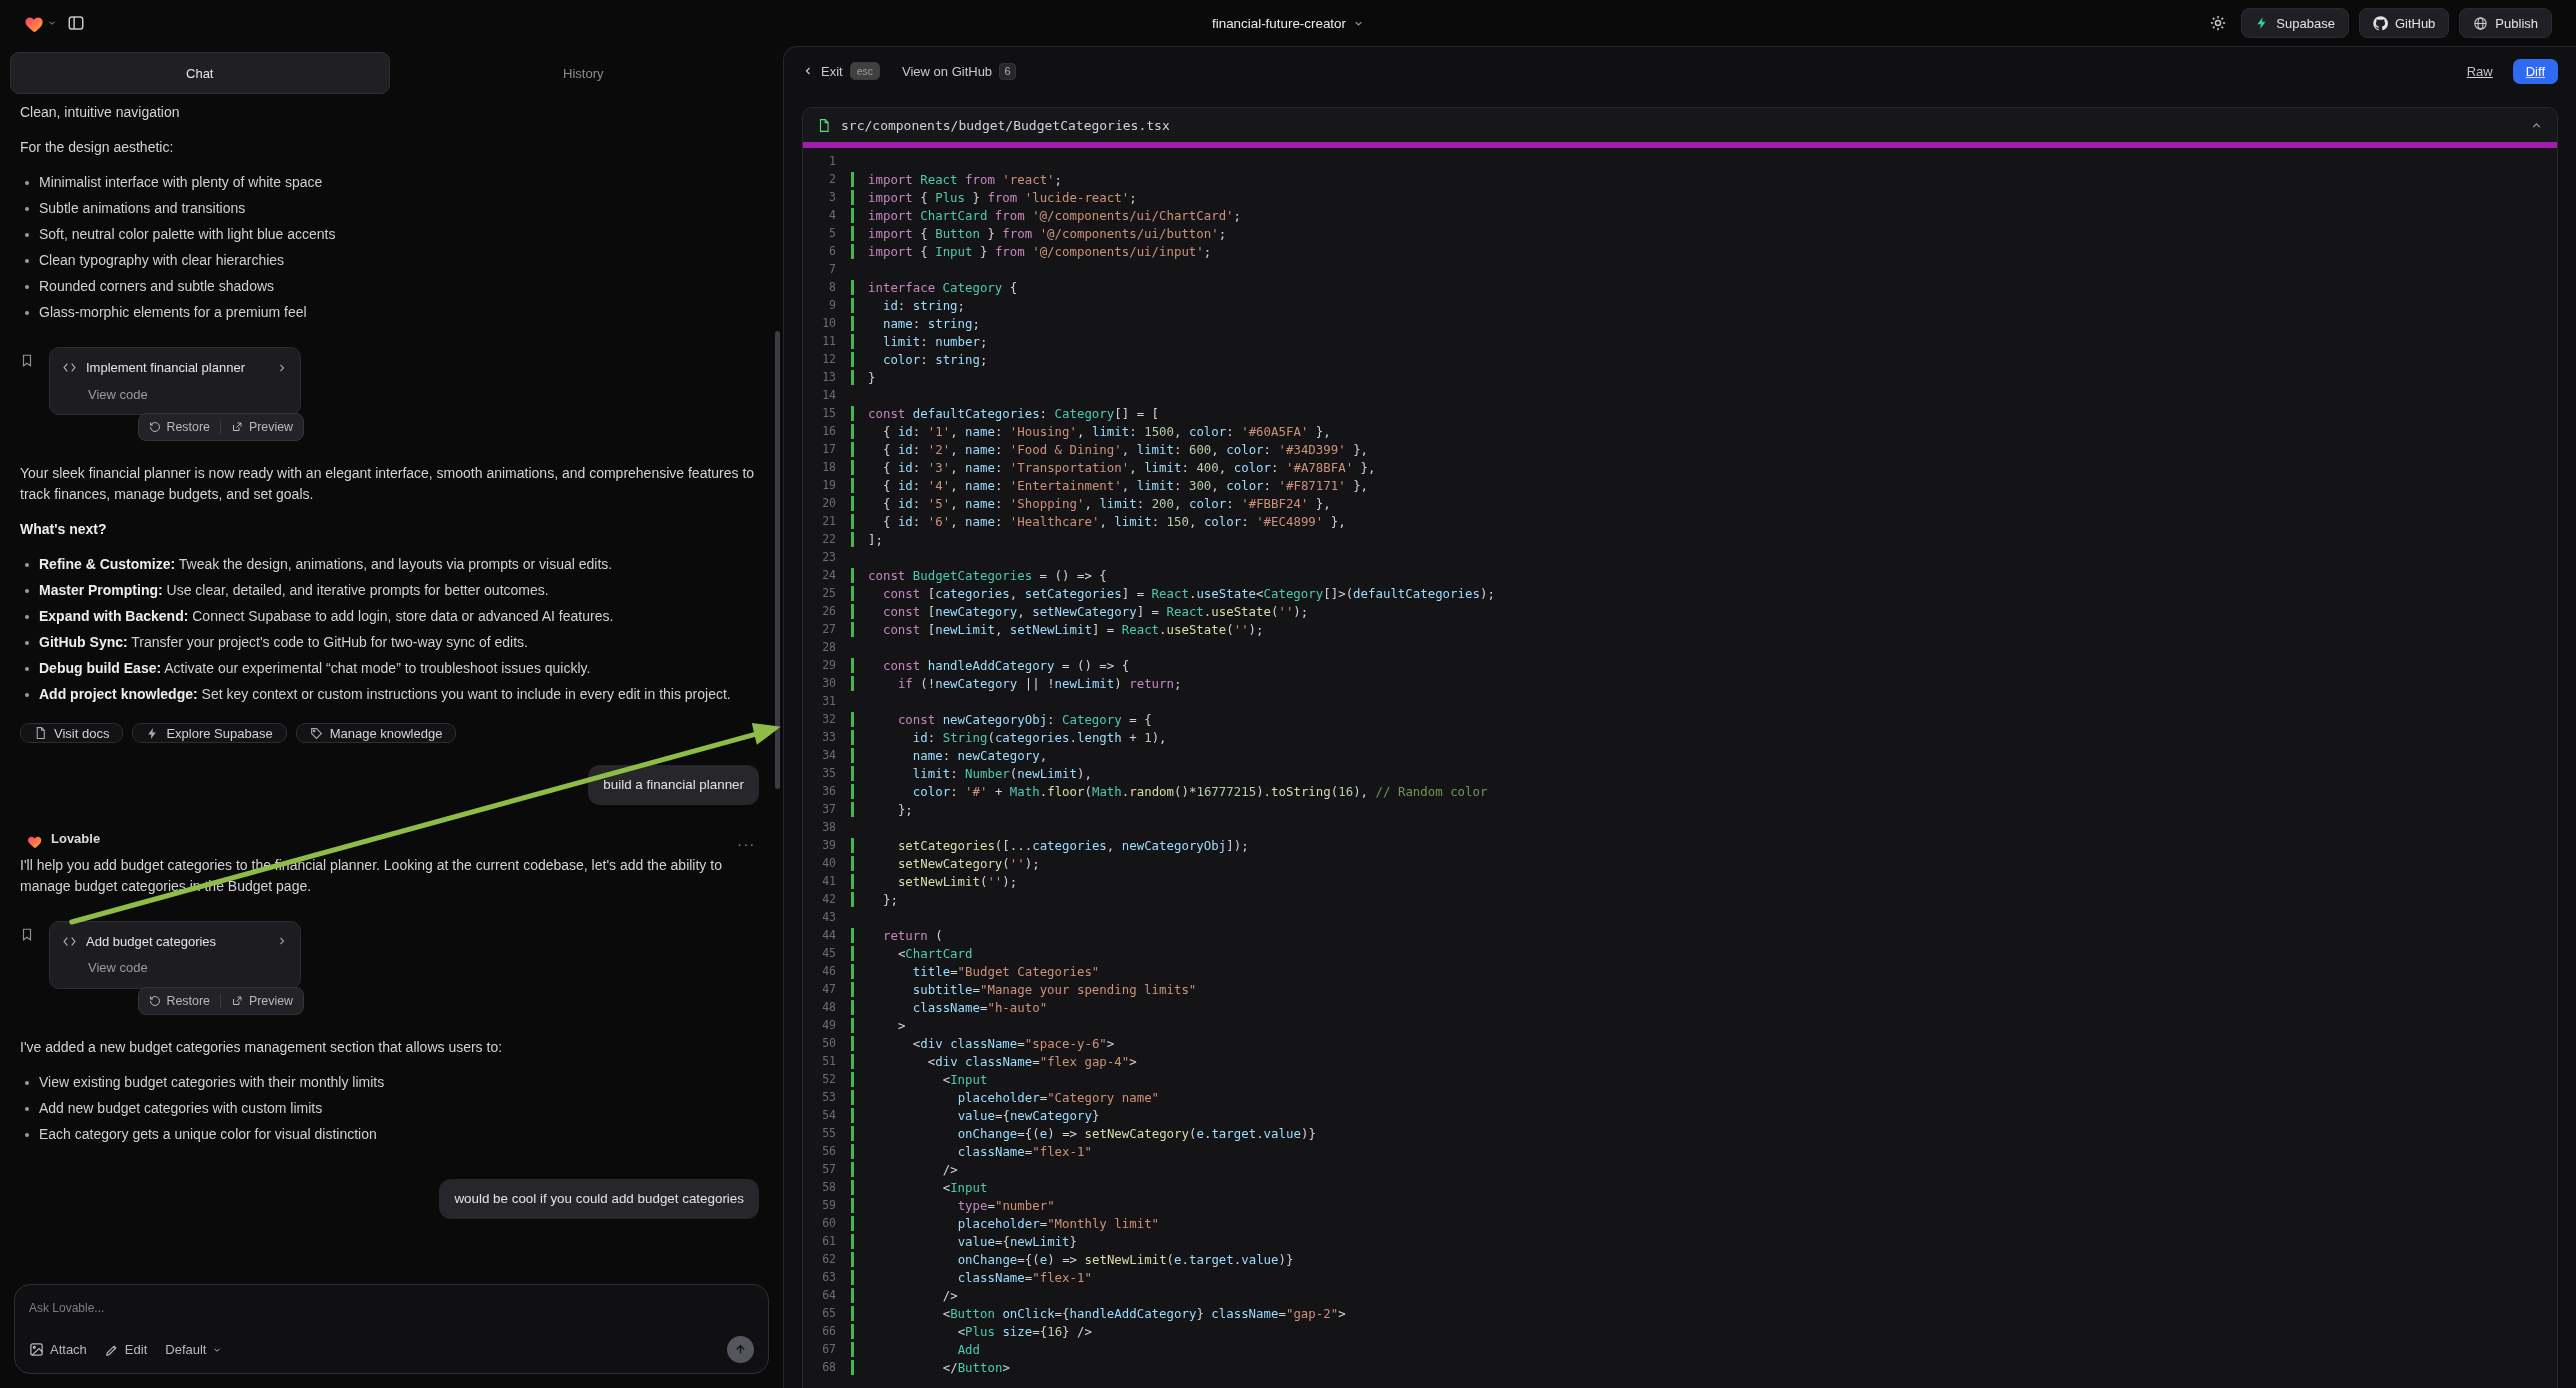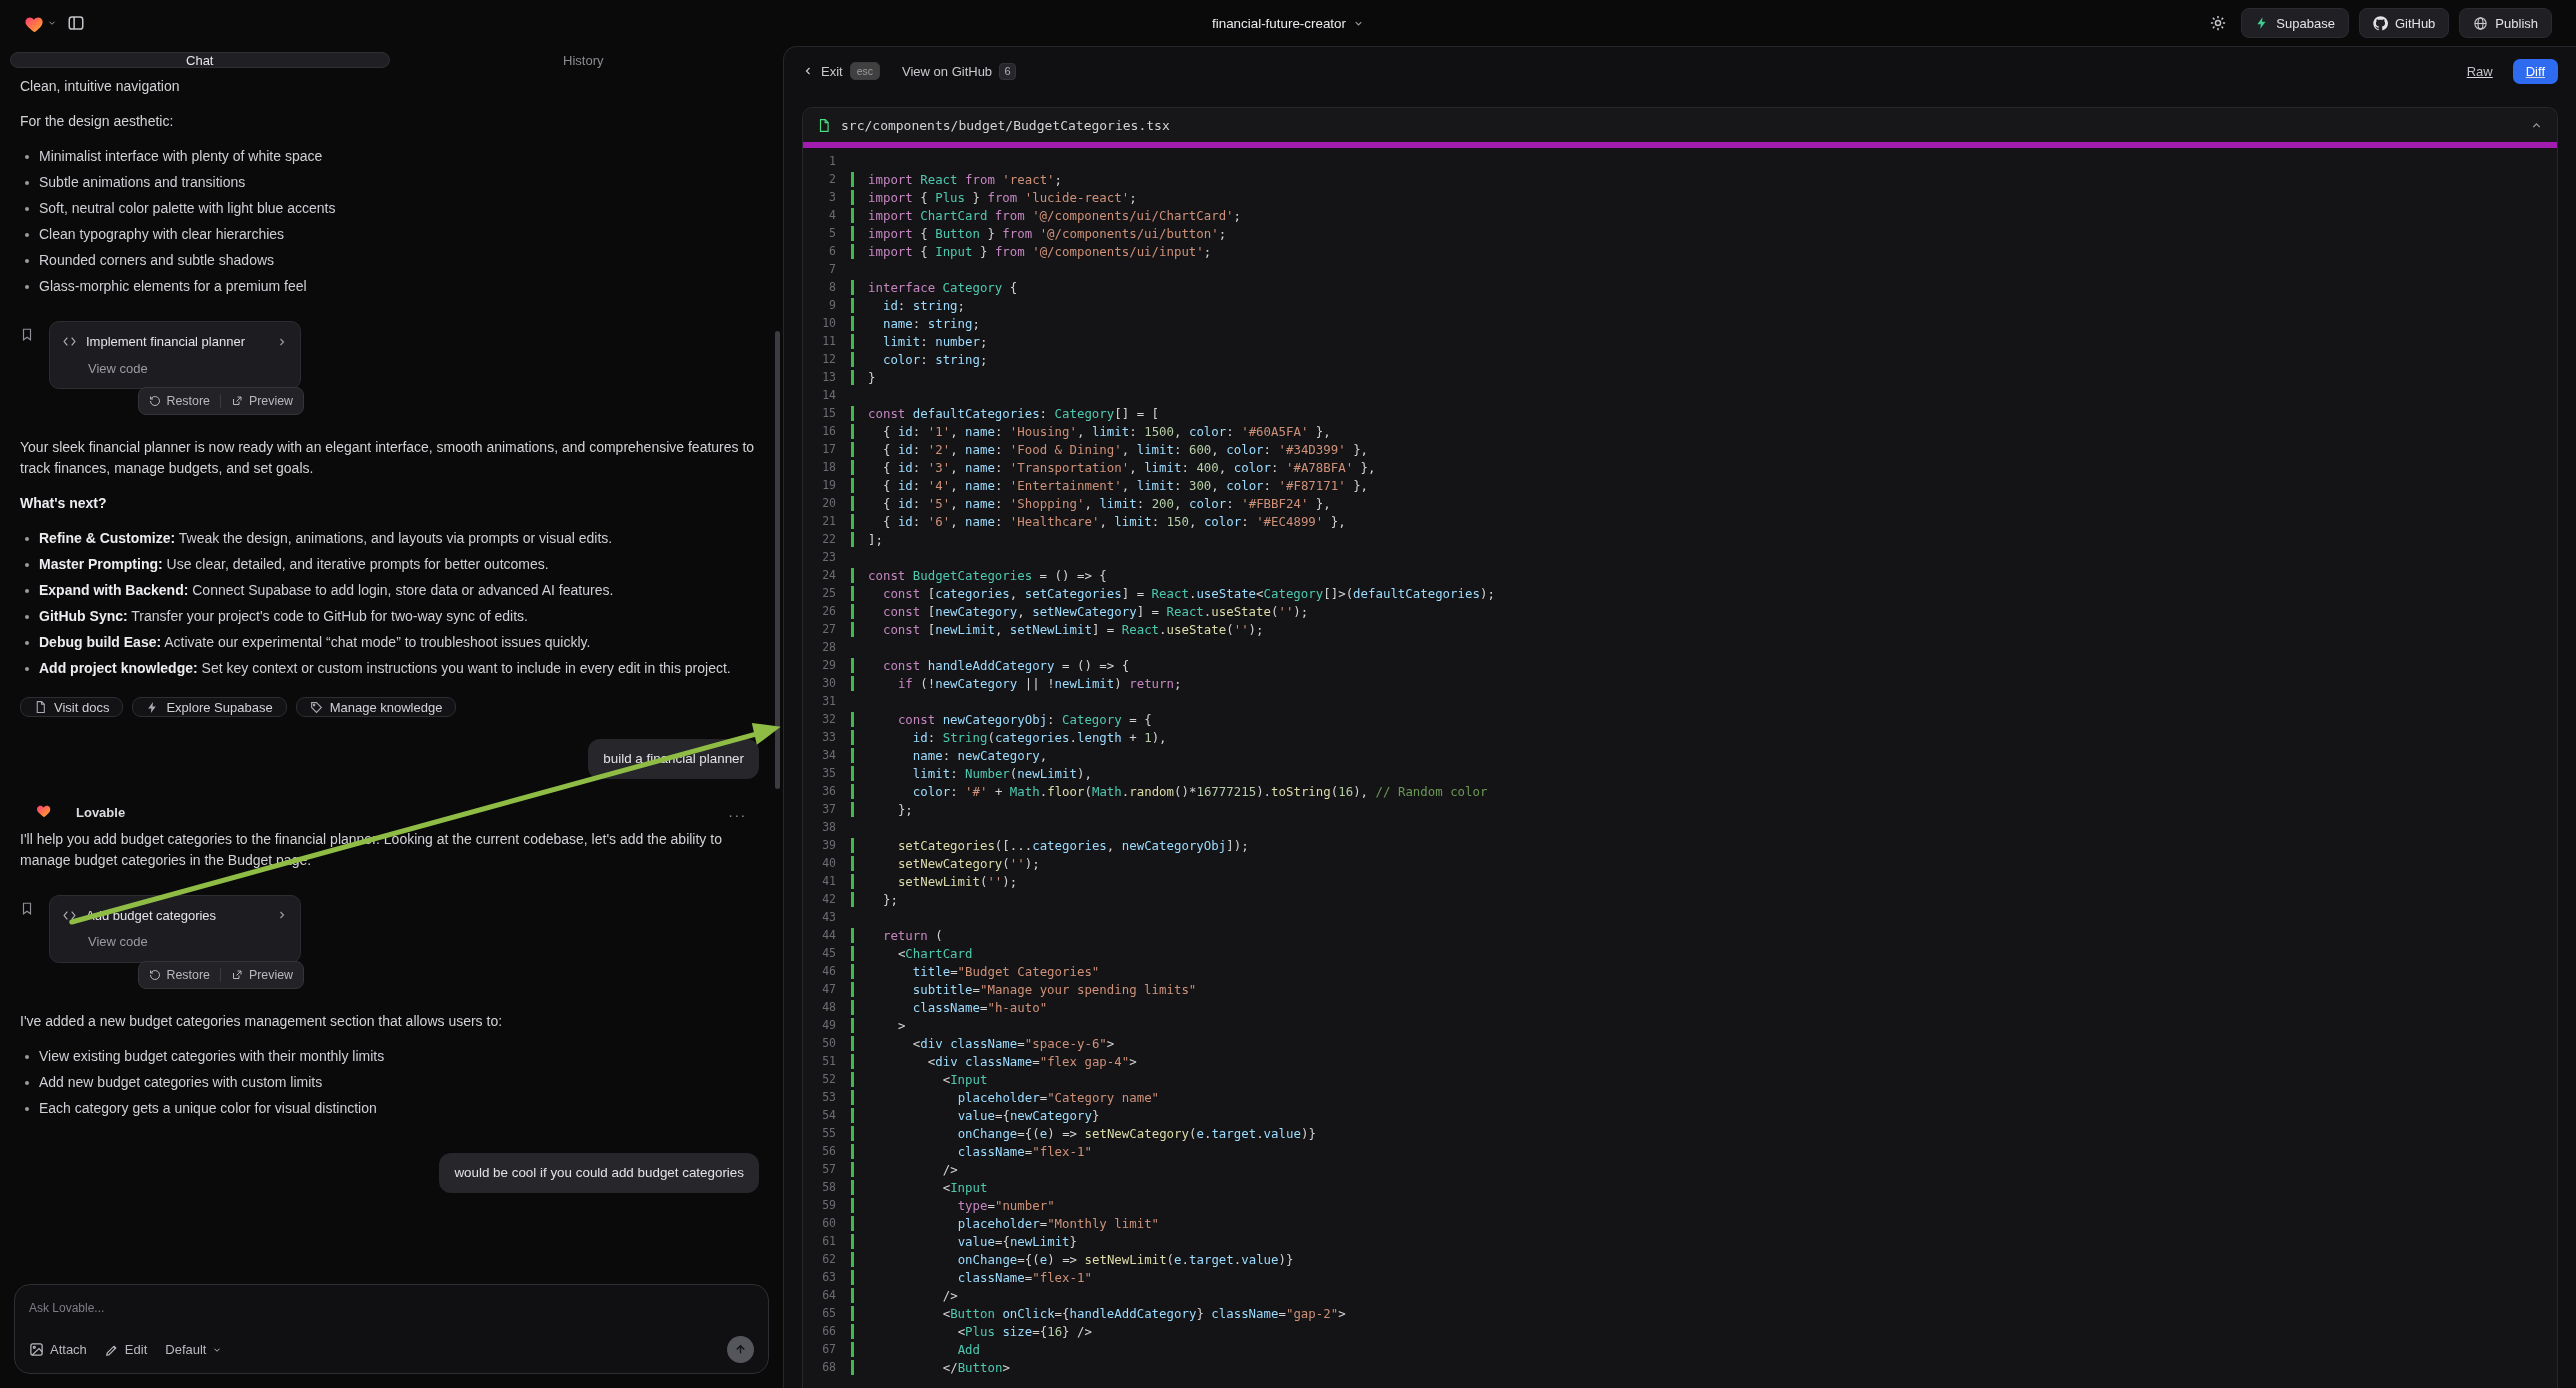--- a/index.html
+++ b/index.html
@@ -23,7 +23,7 @@
   
   .chat-panel{width:783px;flex:0 0 auto;display:flex;flex-direction:column;position:relative;min-height:0;}
   .tabs{margin:6px 10px 2px;display:grid;grid-template-columns:1fr 1fr;gap:4px;flex:0 0 auto;}
-  .tab{height:16px;display:flex;align-items:center;justify-content:center;font-size:13px;color:#8b8b92;
+  .tab{height:42px;display:flex;align-items:center;justify-content:center;font-size:13px;color:#8b8b92;
     border-radius:9px;border:1px solid transparent;background:none;cursor:pointer;}
   .tab.active{background:#202024;color:#e6e6ea;border-color:#2e2e33;}
   .chat-scroll{flex:1;min-height:0;overflow:hidden;padding:4px 20px 0;font-size:14px;line-height:1.5;color:#cfcfd5;position:relative;}

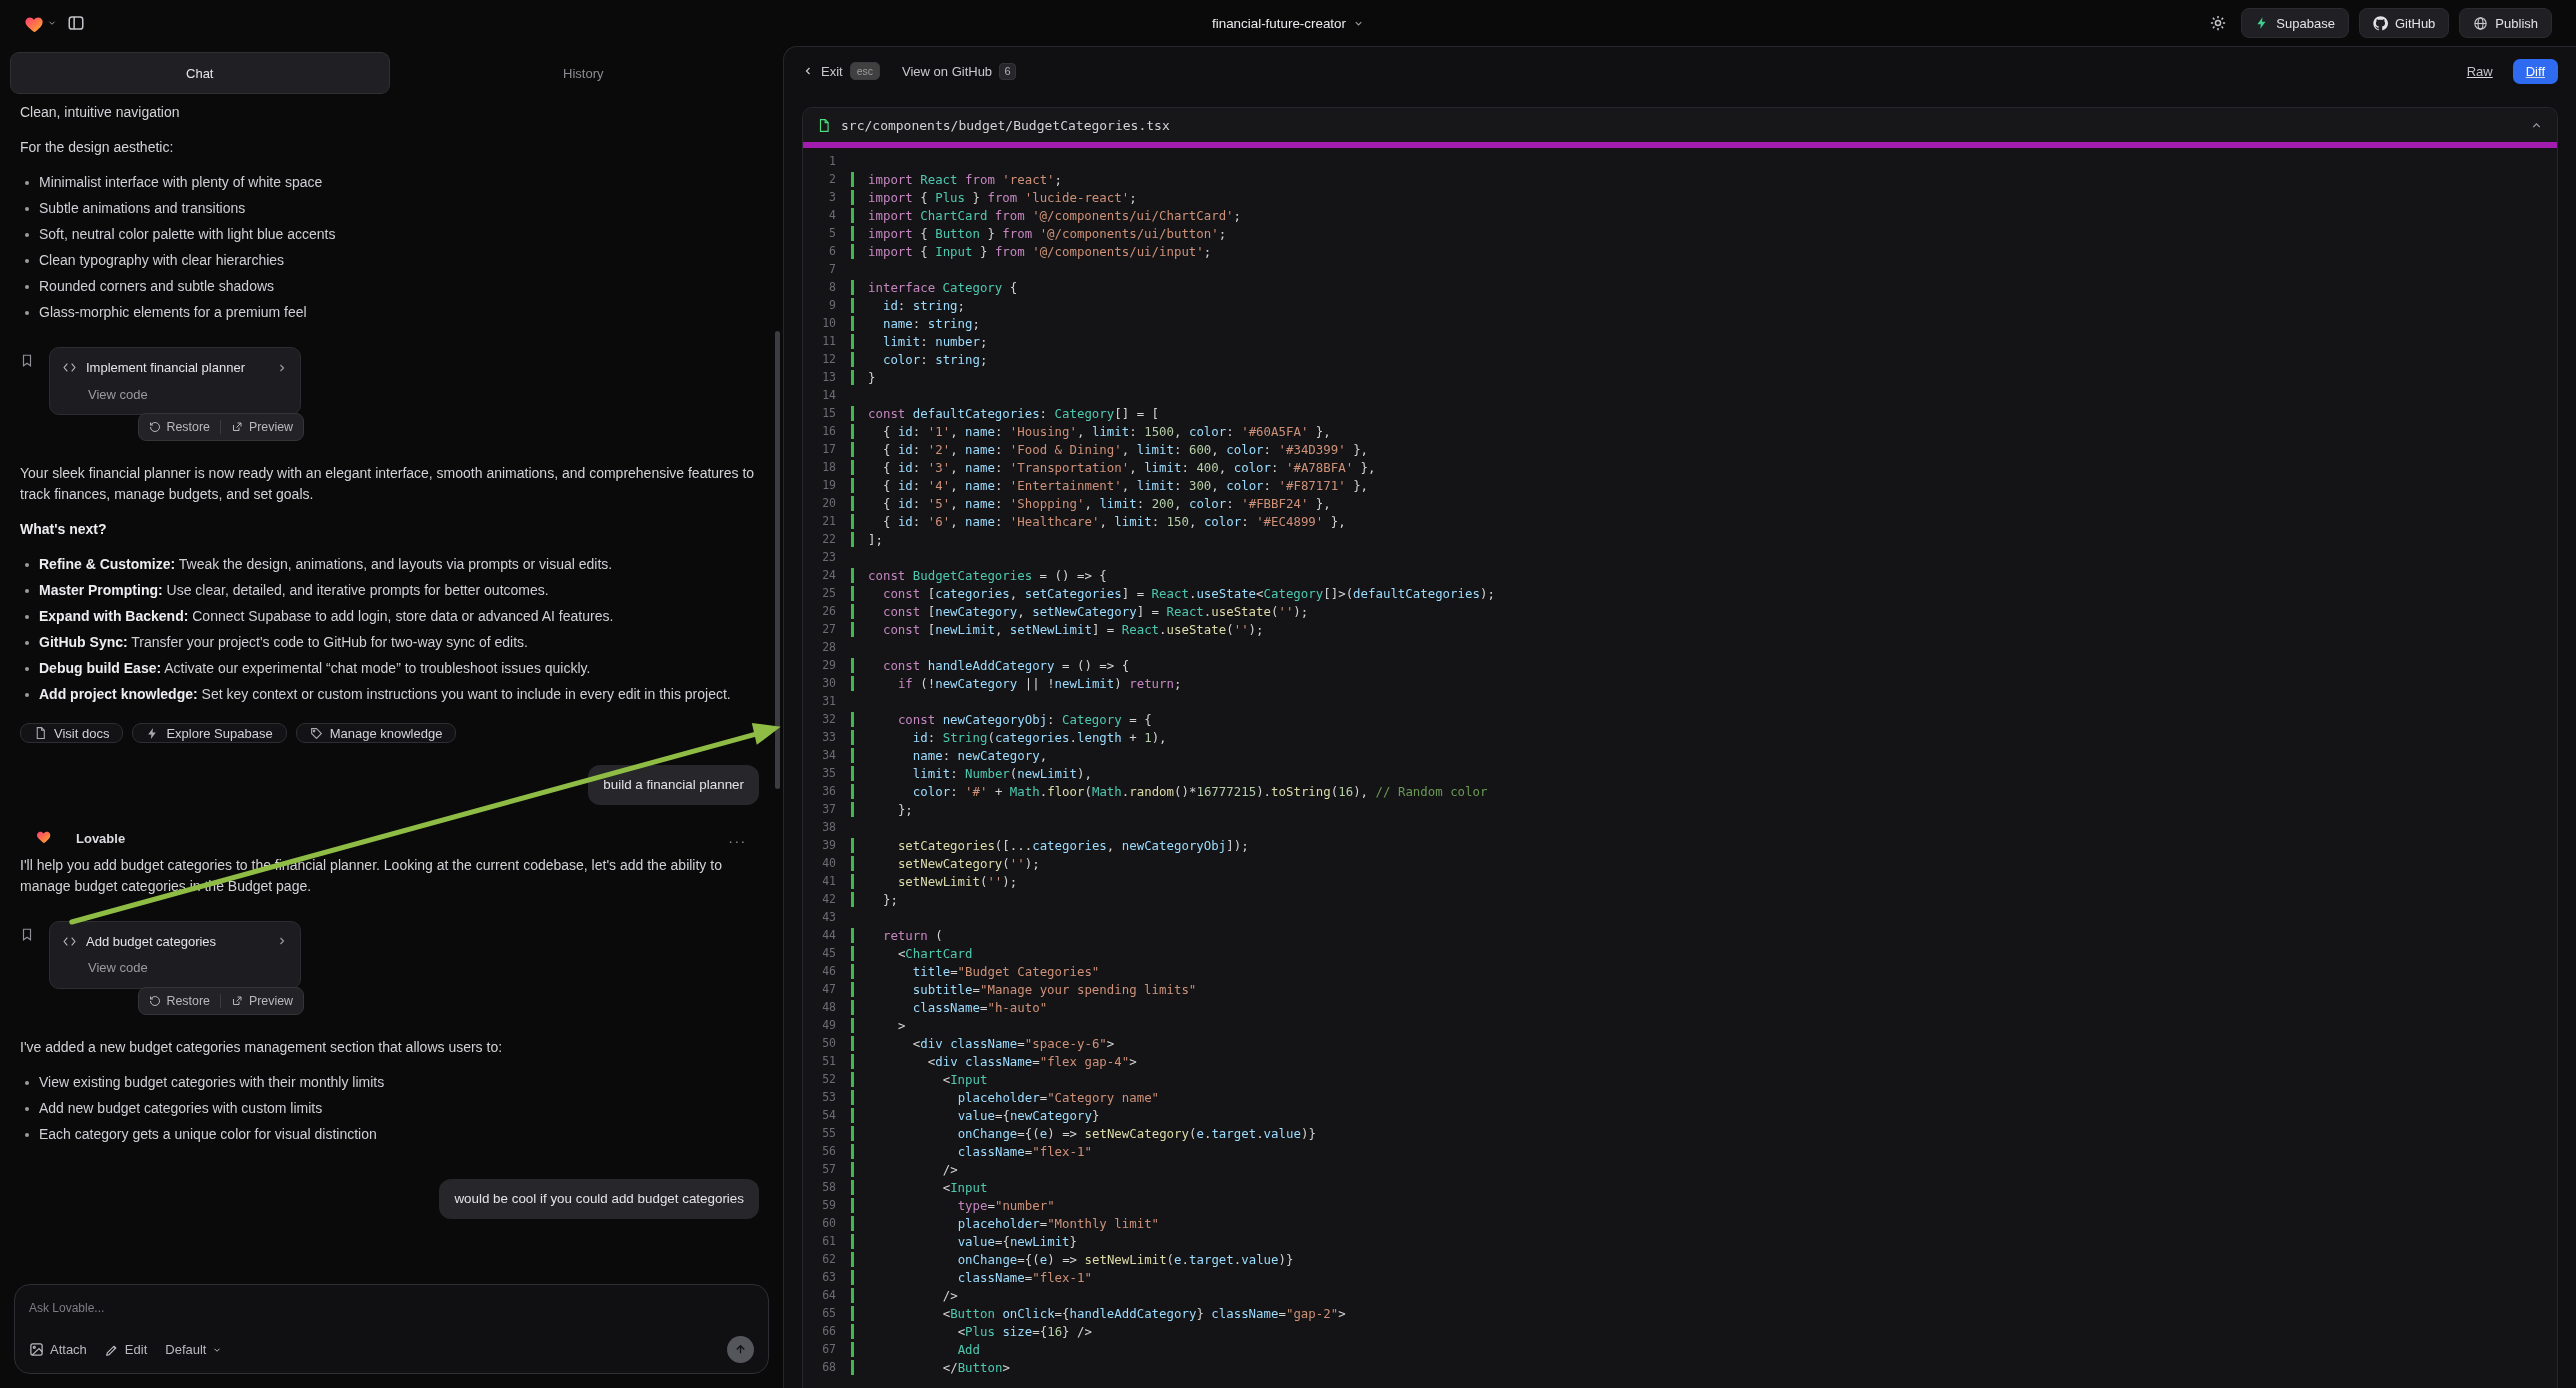--- a/index.html
+++ b/index.html
@@ -49,7 +49,7 @@
   .chip svg{color:#a9a9b0;}
   .bubble-row{text-align:right;margin:22px 4px 10px 0;}
   .bubble{display:inline-block;background:#26262b;border-radius:12px;padding:10px 15px;font-size:13.4px;color:#e3e3e7;text-align:left;}
-  .assist-head{display:flex;align-items:flex-start;gap:24px;margin:24px 16px 4px;}
+  .assist-head{display:flex;align-items:flex-end;gap:8px;margin:24px 7px 4px;}
   .assist-name{font-size:13px;font-weight:700;color:#dcdce0;}
   .assist-more{margin-left:auto;color:#8a8a90;font-size:15px;letter-spacing:2px;background:none;border:none;cursor:pointer;}
   .chat-scrollbar{position:absolute;right:3px;top:285px;height:458px;width:5px;border-radius:3px;background:#3c3c42;cursor:pointer;}

